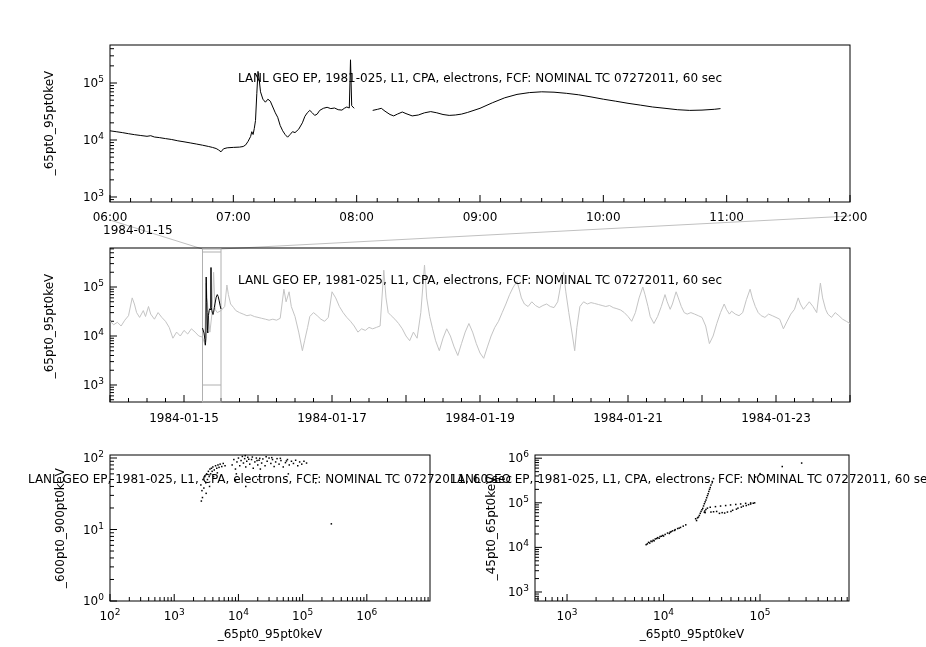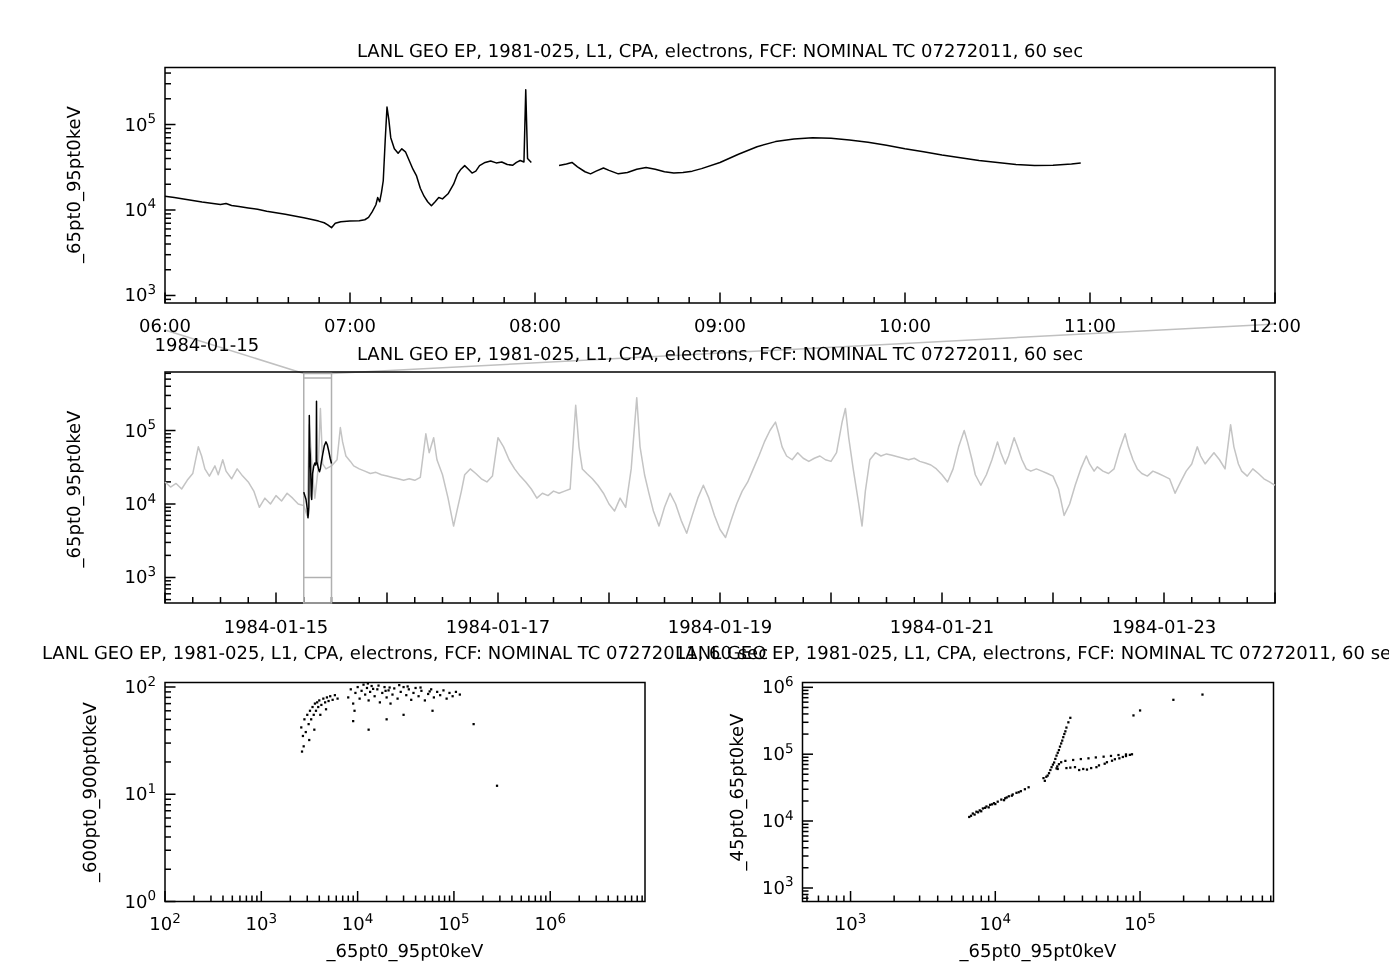--- a/index.html
+++ b/index.html
@@ -7,7 +7,7 @@
           font-family:"DejaVu Sans","Liberation Sans",sans-serif;color:#000;}
   #plot-svg{position:absolute;left:0;top:0;}
   #plot-svg text{font-family:"DejaVu Sans","Liberation Sans",sans-serif;fill:#000;}
-  .title{position:absolute;font-size:12px;white-space:nowrap;transform:translateX(-50%);}
+  .title{position:absolute;font-size:12px;white-space:nowrap;transform:translateX(-50%);margin-top:44px;}
   .t-top{left:480px;top:27px;}
   .t-mid{left:480px;top:229px;}
   .t-bl{left:270px;top:428px;}

